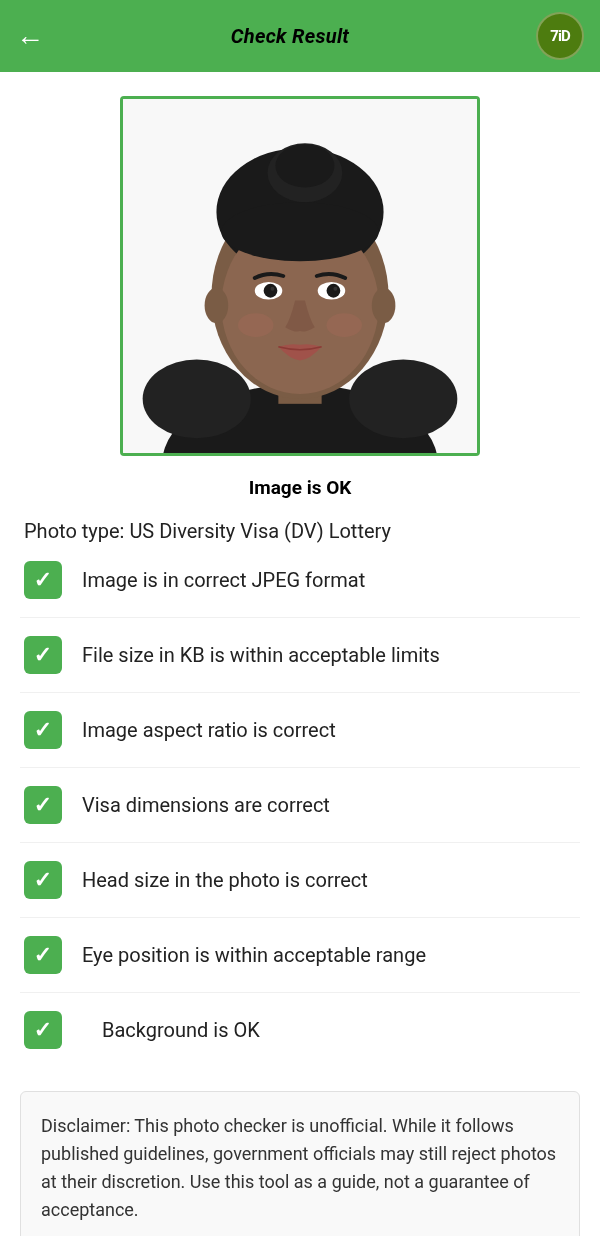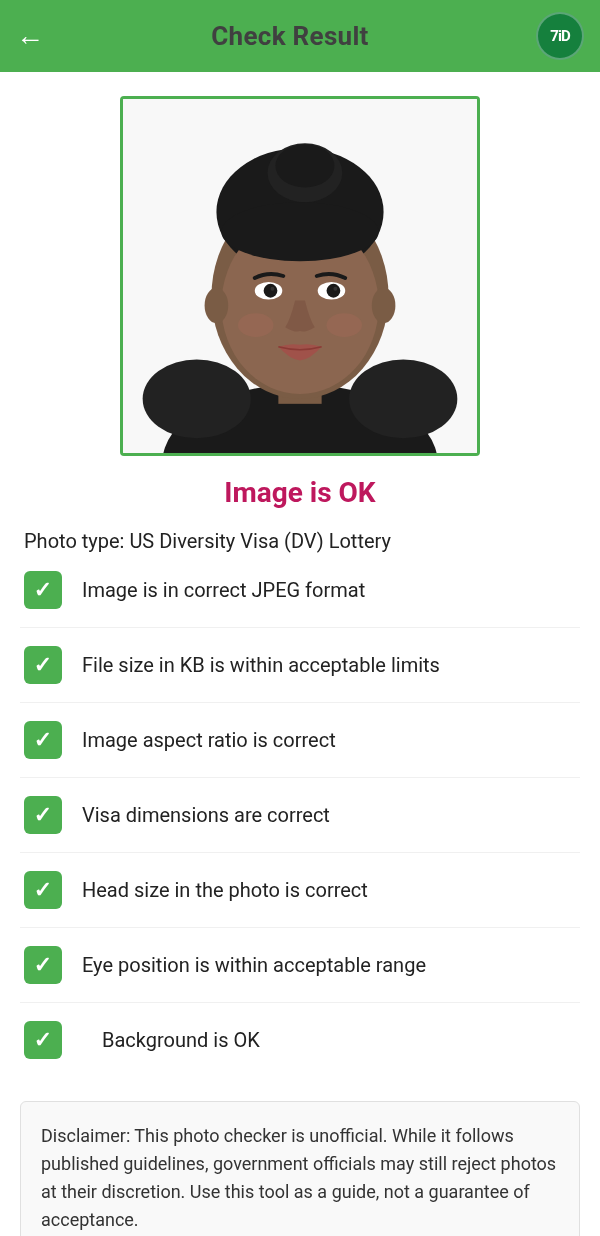--- a/index.html
+++ b/index.html
@@ -31,10 +31,11 @@
     }
 
     .header-title {
-      color: #404040;
-      font-size: 26px;
+      color: #000000;
+      font-size: 20px;
       font-weight: 700;
       letter-spacing: 0.3px;
+      font-style: italic;
     }
 
     .header-logo {

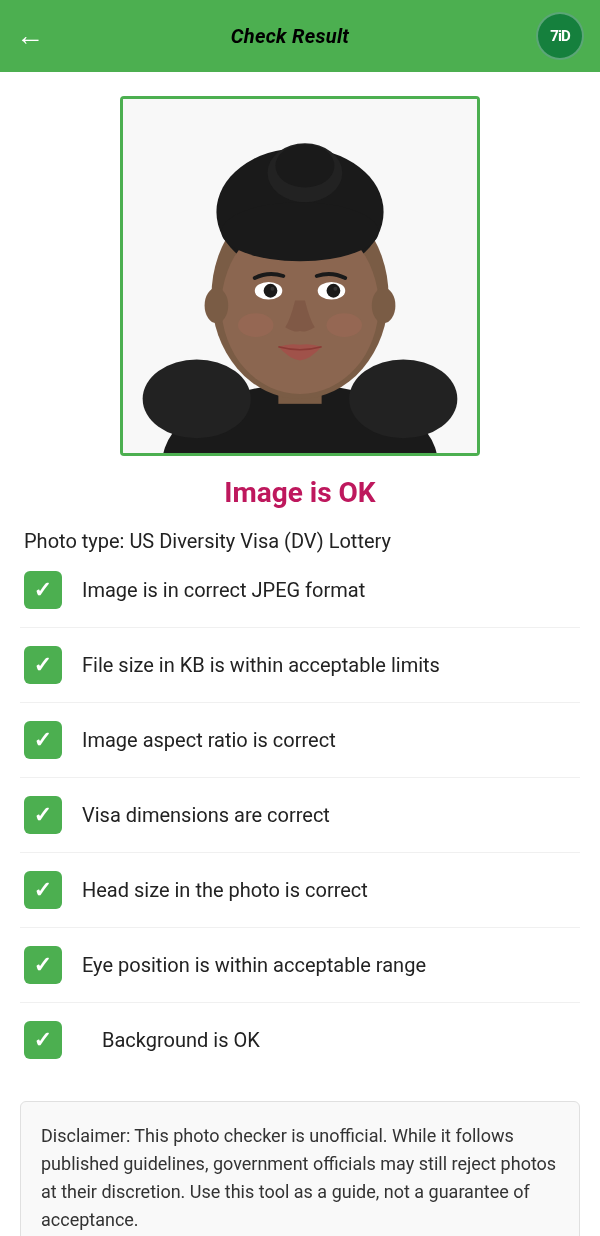--- a/index.html
+++ b/index.html
@@ -42,7 +42,7 @@
       width: 48px;
       height: 48px;
       border-radius: 50%;
-      background: #15803d;
+      background: #4d7c0f;
       display: flex;
       align-items: center;
       justify-content: center;

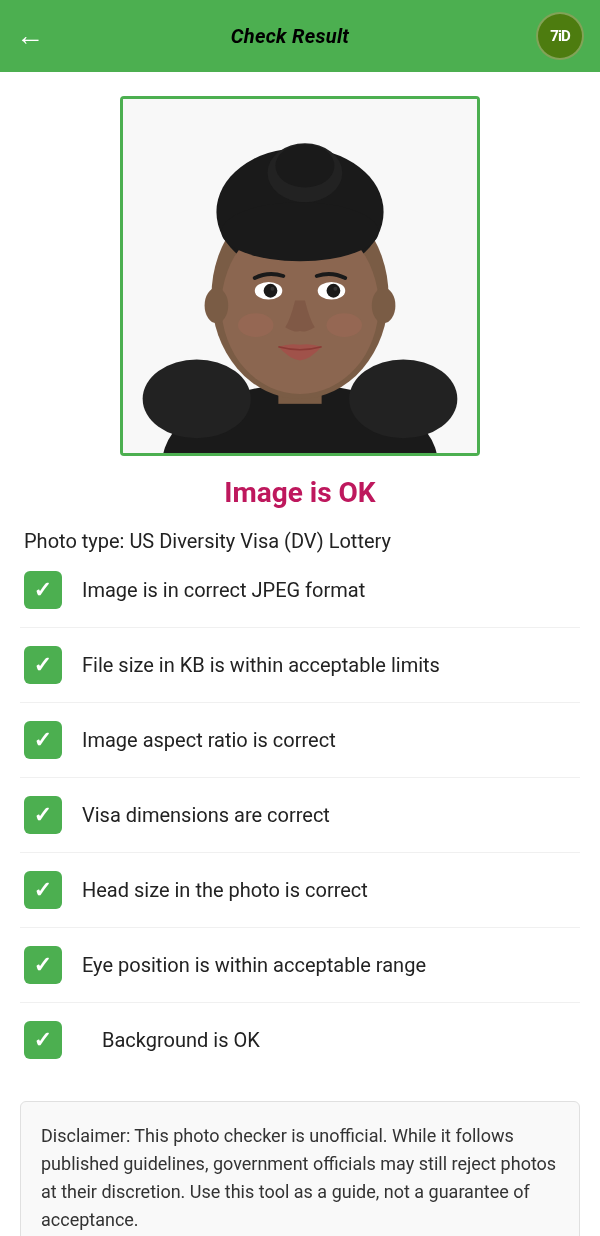--- a/index.html
+++ b/index.html
@@ -83,9 +83,9 @@
     
     .status-text {
       text-align: center;
-      font-size: 28px;
-      font-weight: 700;
-      color: #be185d;
+      font-size: 19px;
+      font-weight: 700;
+      color: #000000;
       margin-bottom: 20px;
     }
 

